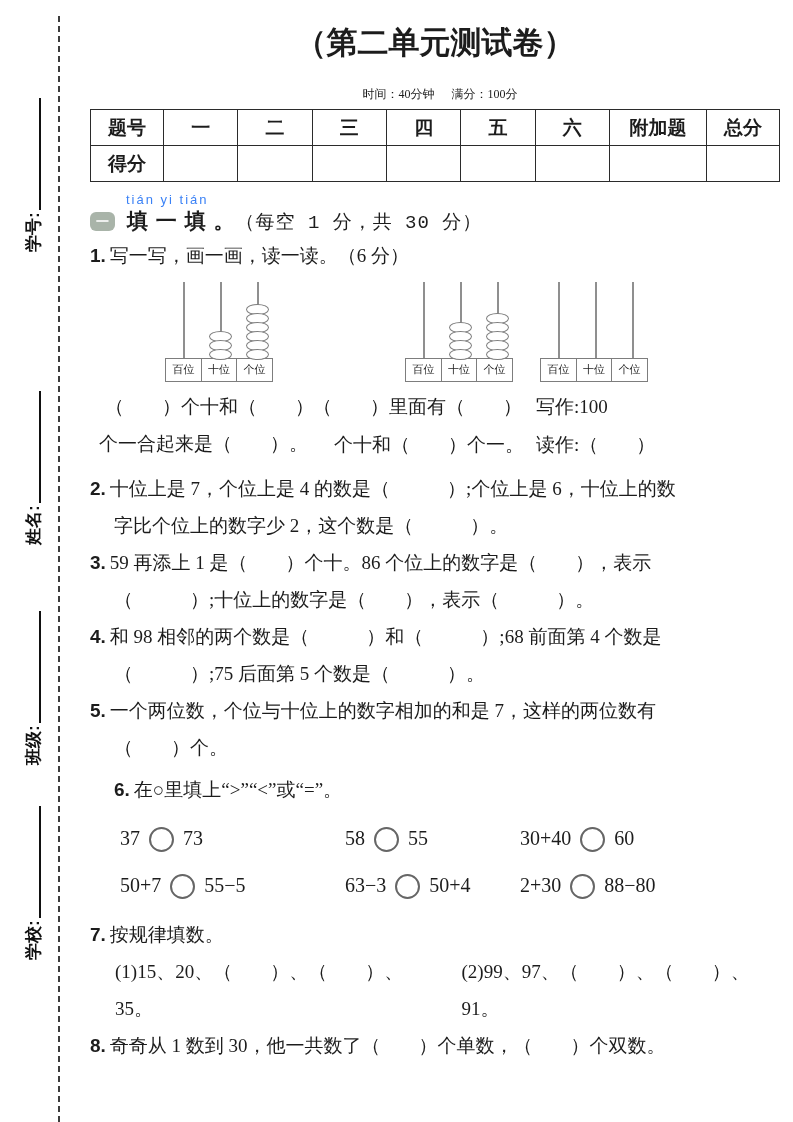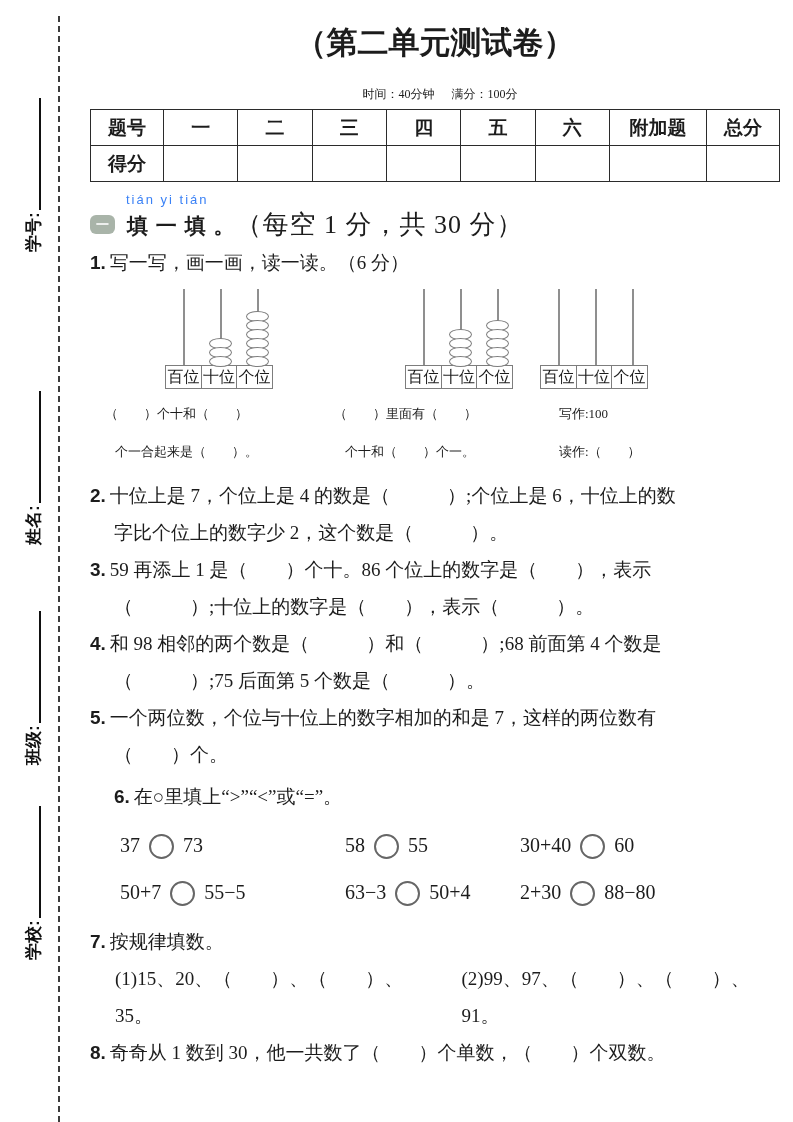--- a/index.html
+++ b/index.html
@@ -41,7 +41,7 @@
          font-family:"Liberation Sans",sans-serif;flex:0 0 auto;}
   .sec-title{margin-left:12px;font-family:"Liberation Sans",sans-serif;
              font-weight:bold;font-size:21px;letter-spacing:1px;}
-  .sec-note{font-family:Liberation Serif, serif;font-size:26px;font-weight:normal;}
+  .sec-note{font-family:Liberation Mono, monospace;font-size:19px;font-weight:normal;}
 
   .qline{font-size:19px;line-height:37px;padding-left:24px;}
   .qfirst{text-indent:-24px;}

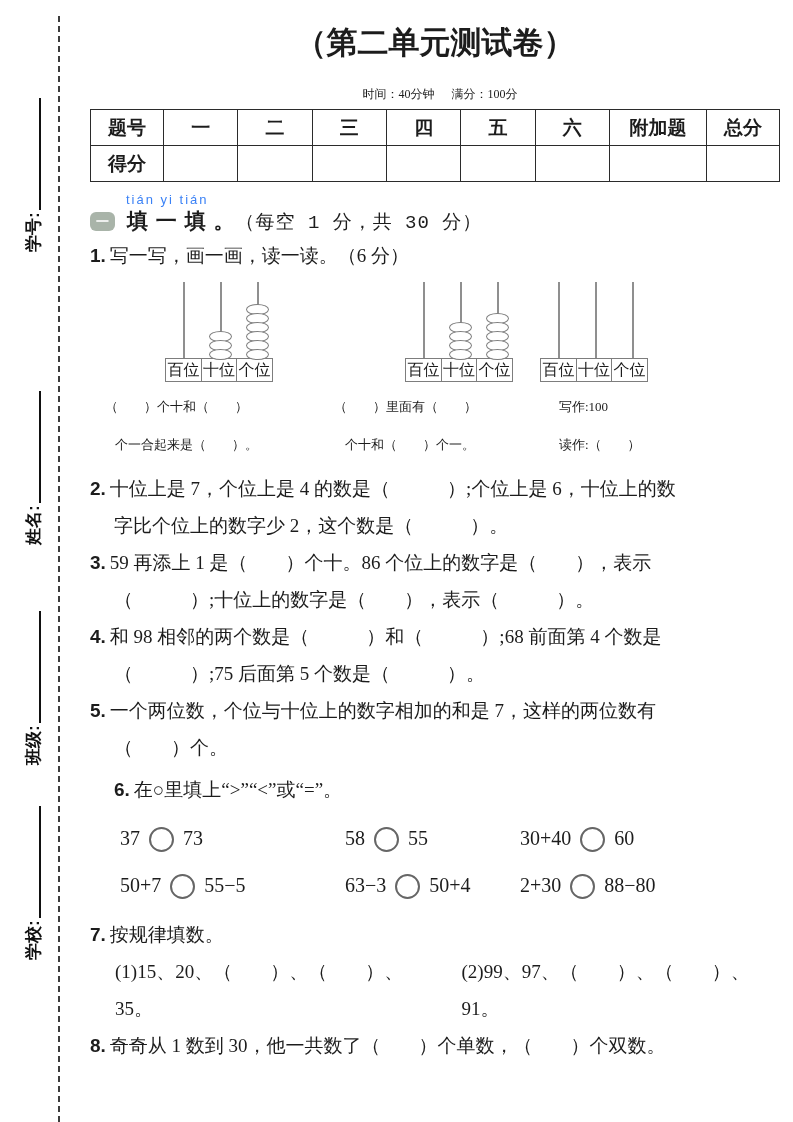--- a/index.html
+++ b/index.html
@@ -60,7 +60,7 @@
         background:#fff;margin-bottom:-2px;box-sizing:border-box;}
   .abacus-base{display:flex;}
   .base-cell{width:37px;height:24px;border:1.5px solid #7d7d7d;margin-left:-1.5px;
-             box-sizing:border-box;text-align:center;font-size:16px;line-height:21px;
+             box-sizing:border-box;text-align:center;font-size:11px;line-height:21px;
              background:#fff;}
   .base-cell:first-child{margin-left:0;}
 

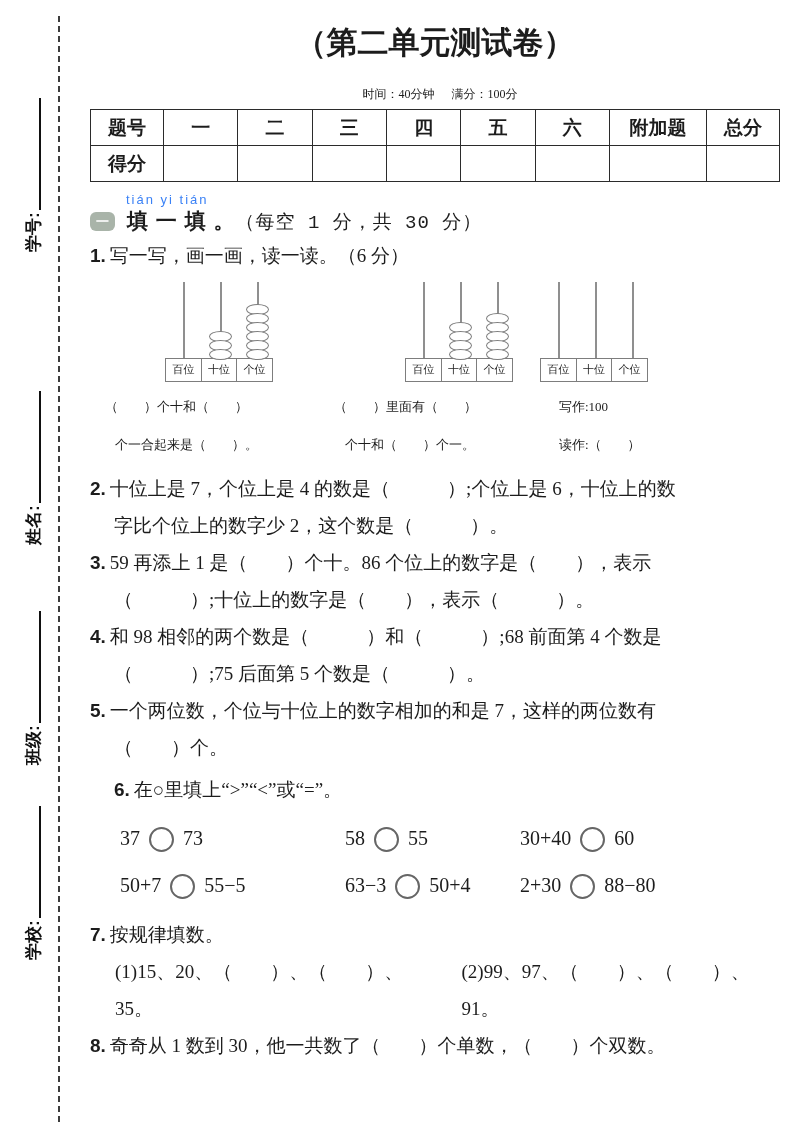--- a/index.html
+++ b/index.html
@@ -64,7 +64,7 @@
              background:#fff;}
   .base-cell:first-child{margin-left:0;}
 
-  .fill-row{position:relative;height:38px;font-size:13px;line-height:38px;}
+  .fill-row{position:relative;height:38px;font-size:19px;line-height:38px;}
   .fa{position:absolute;left:15px;} .fb{position:absolute;left:244px;} .fc{position:absolute;left:469px;}
   .fa2{position:absolute;left:25px;} .fb2{position:absolute;left:255px;}
 

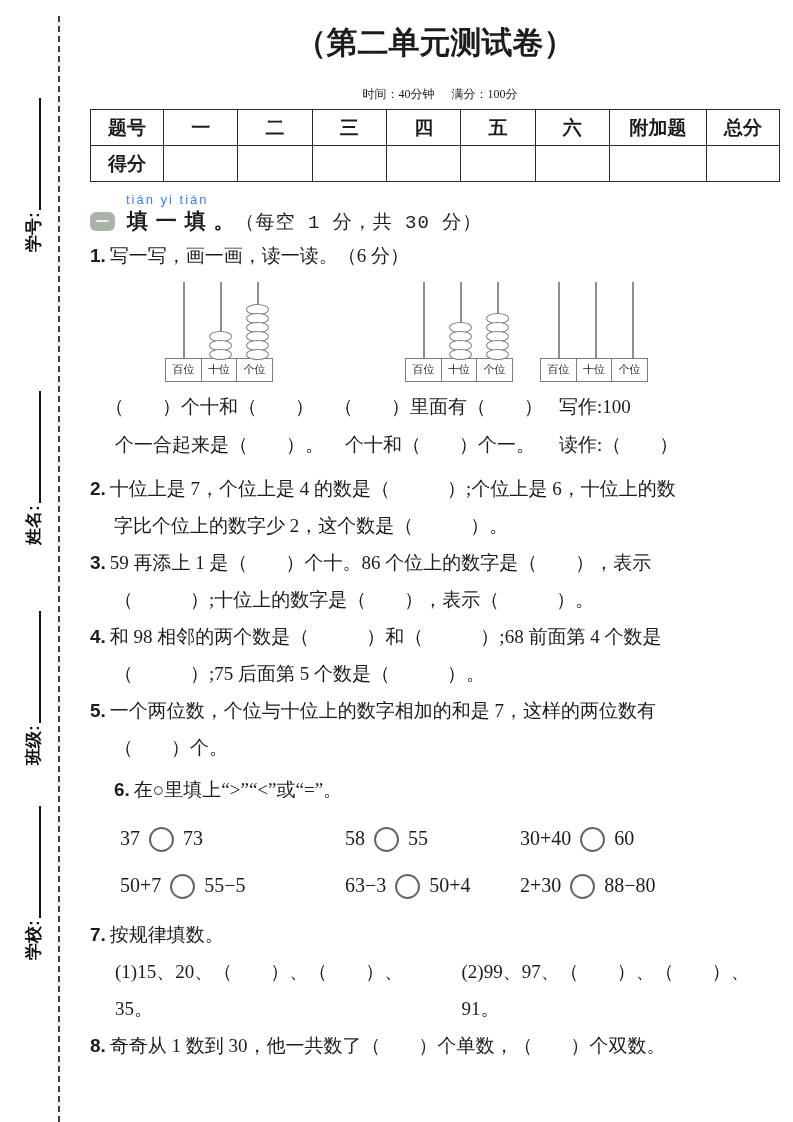--- a/index.html
+++ b/index.html
@@ -65,7 +65,7 @@
   .base-cell:first-child{margin-left:0;}
 
   .fill-row{position:relative;height:38px;font-size:19px;line-height:38px;}
-  .fa{position:absolute;left:15px;} .fb{position:absolute;left:244px;} .fc{position:absolute;left:469px;}
+  .fa{position:absolute;left:15px;} .fb{position:absolute;left:223px;} .fc{position:absolute;left:469px;}
   .fa2{position:absolute;left:25px;} .fb2{position:absolute;left:255px;}
 
   

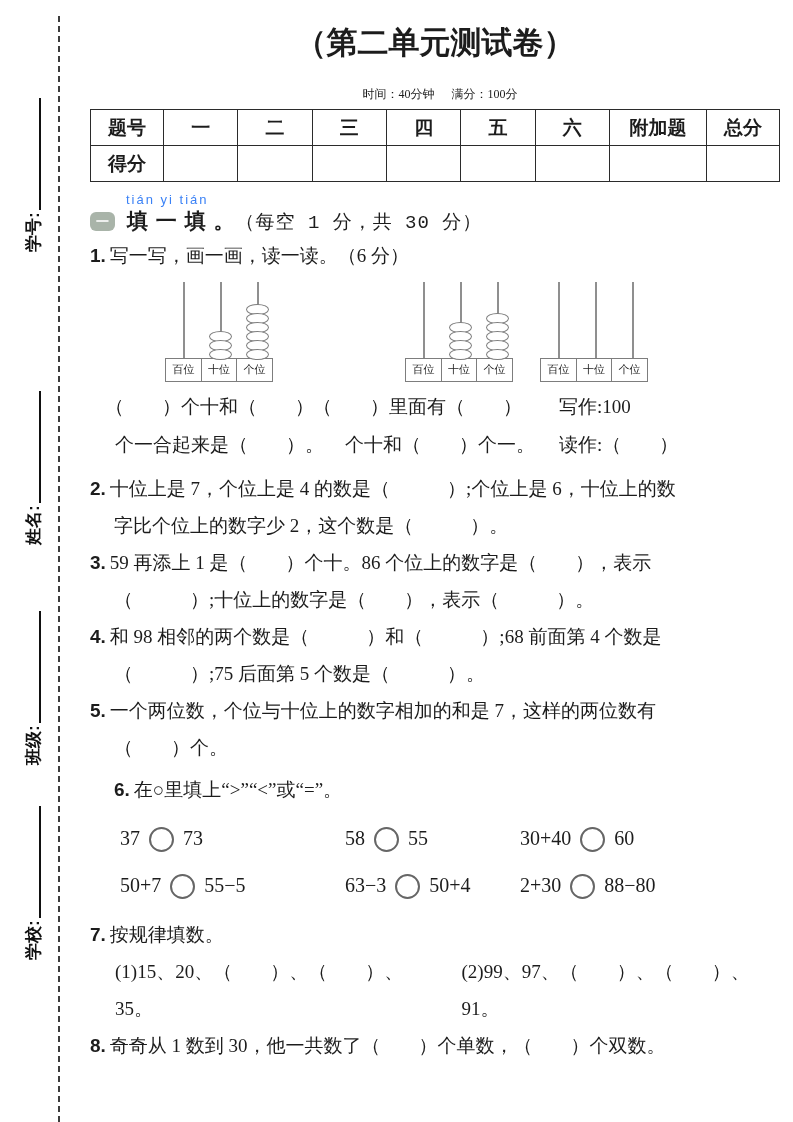--- a/index.html
+++ b/index.html
@@ -65,7 +65,7 @@
   .base-cell:first-child{margin-left:0;}
 
   .fill-row{position:relative;height:38px;font-size:19px;line-height:38px;}
-  .fa{position:absolute;left:15px;} .fb{position:absolute;left:223px;} .fc{position:absolute;left:469px;}
+  .fa{position:absolute;left:15px;} .fb{position:absolute;left:223px;} .fc{position:absolute;left:446px;}
   .fa2{position:absolute;left:25px;} .fb2{position:absolute;left:255px;}
 
   

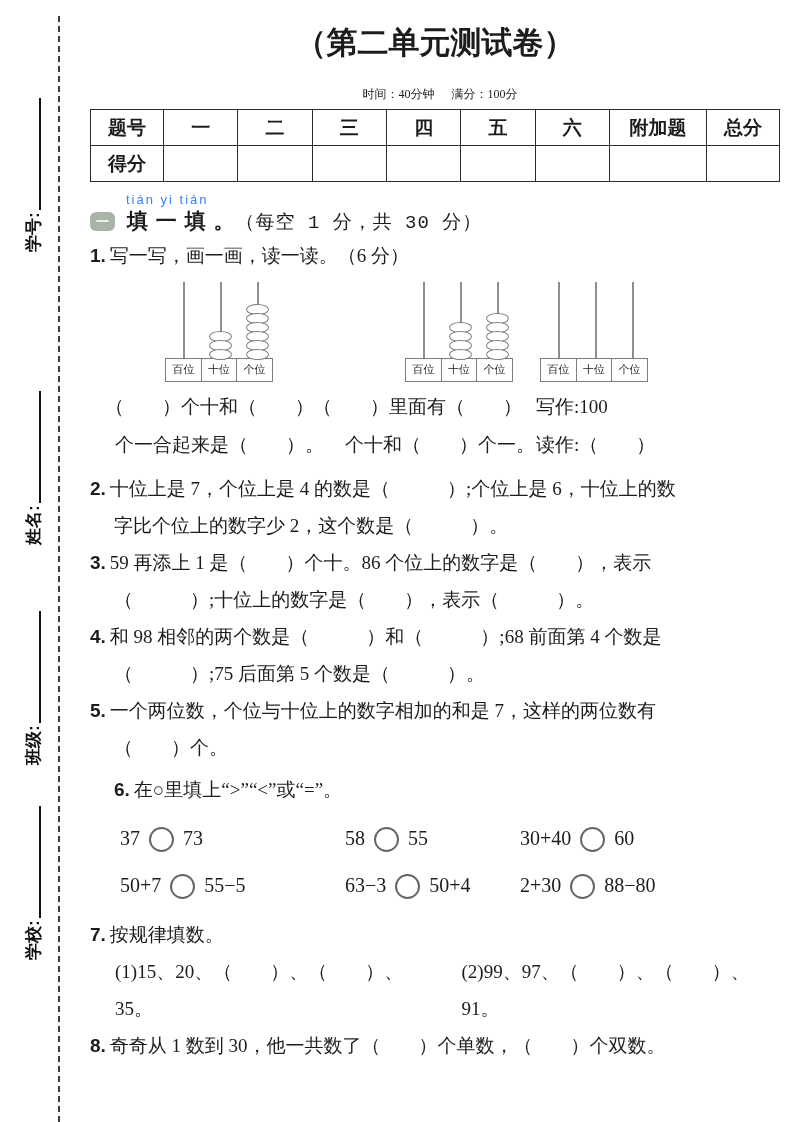--- a/index.html
+++ b/index.html
@@ -66,7 +66,7 @@
 
   .fill-row{position:relative;height:38px;font-size:19px;line-height:38px;}
   .fa{position:absolute;left:15px;} .fb{position:absolute;left:223px;} .fc{position:absolute;left:446px;}
-  .fa2{position:absolute;left:25px;} .fb2{position:absolute;left:255px;}
+  .fa2{position:absolute;left:9px;font-family:Liberation Mono, monospace;} .fb2{position:absolute;left:255px;}
 
   
   .cmp-row{display:grid;grid-template-columns:225px 175px 1fr;padding-left:30px;

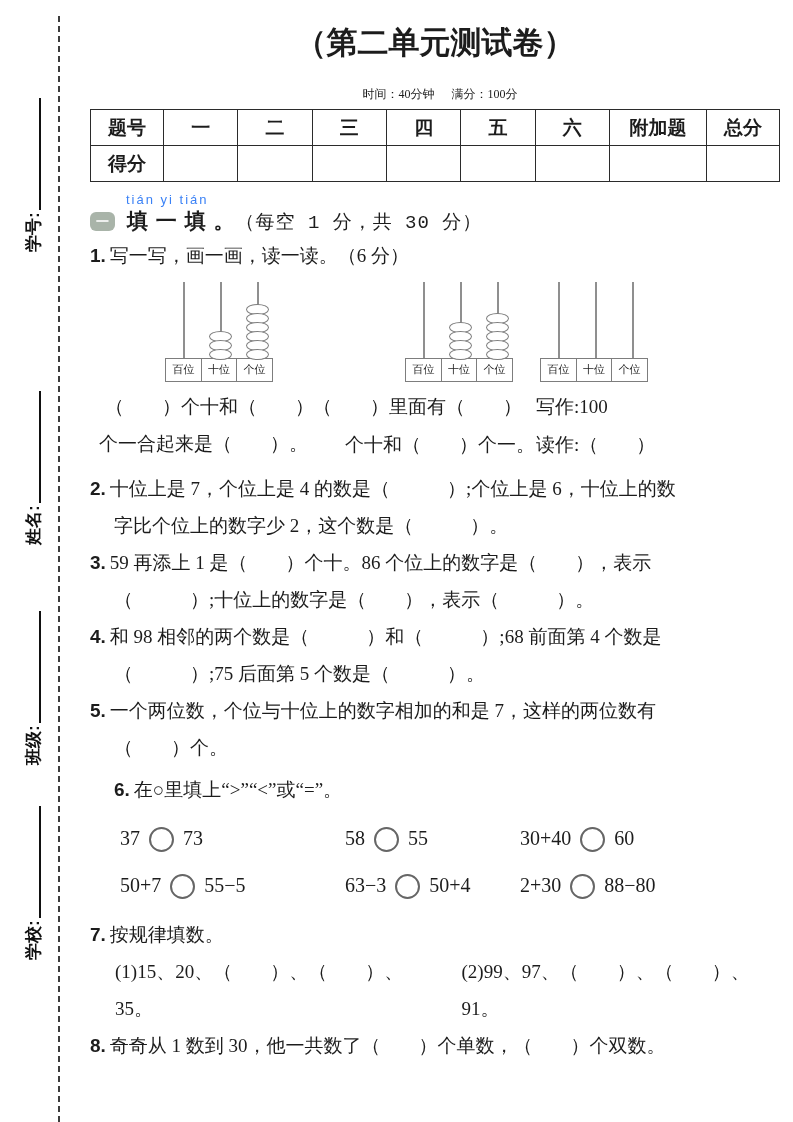--- a/index.html
+++ b/index.html
@@ -66,7 +66,7 @@
 
   .fill-row{position:relative;height:38px;font-size:19px;line-height:38px;}
   .fa{position:absolute;left:15px;} .fb{position:absolute;left:223px;} .fc{position:absolute;left:446px;}
-  .fa2{position:absolute;left:9px;font-family:Liberation Mono, monospace;} .fb2{position:absolute;left:255px;}
+  .fa2{position:absolute;left:9px;font-family:Liberation Mono, monospace;} .fb2{position:absolute;left:244px;}
 
   
   .cmp-row{display:grid;grid-template-columns:225px 175px 1fr;padding-left:30px;

